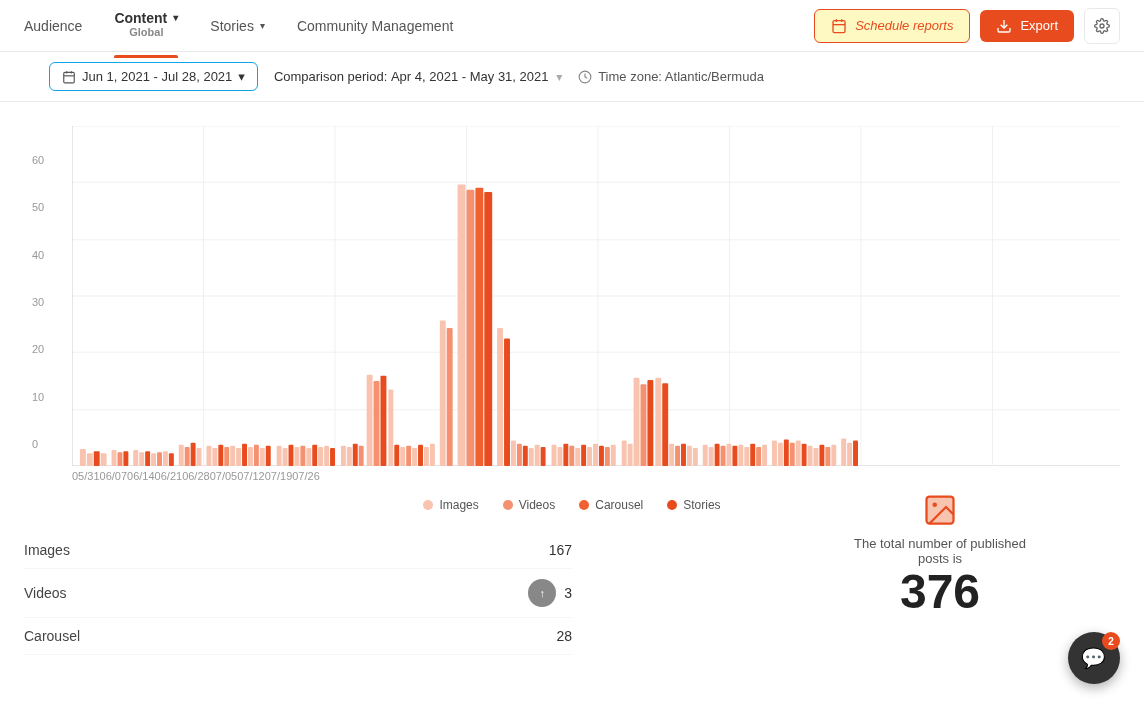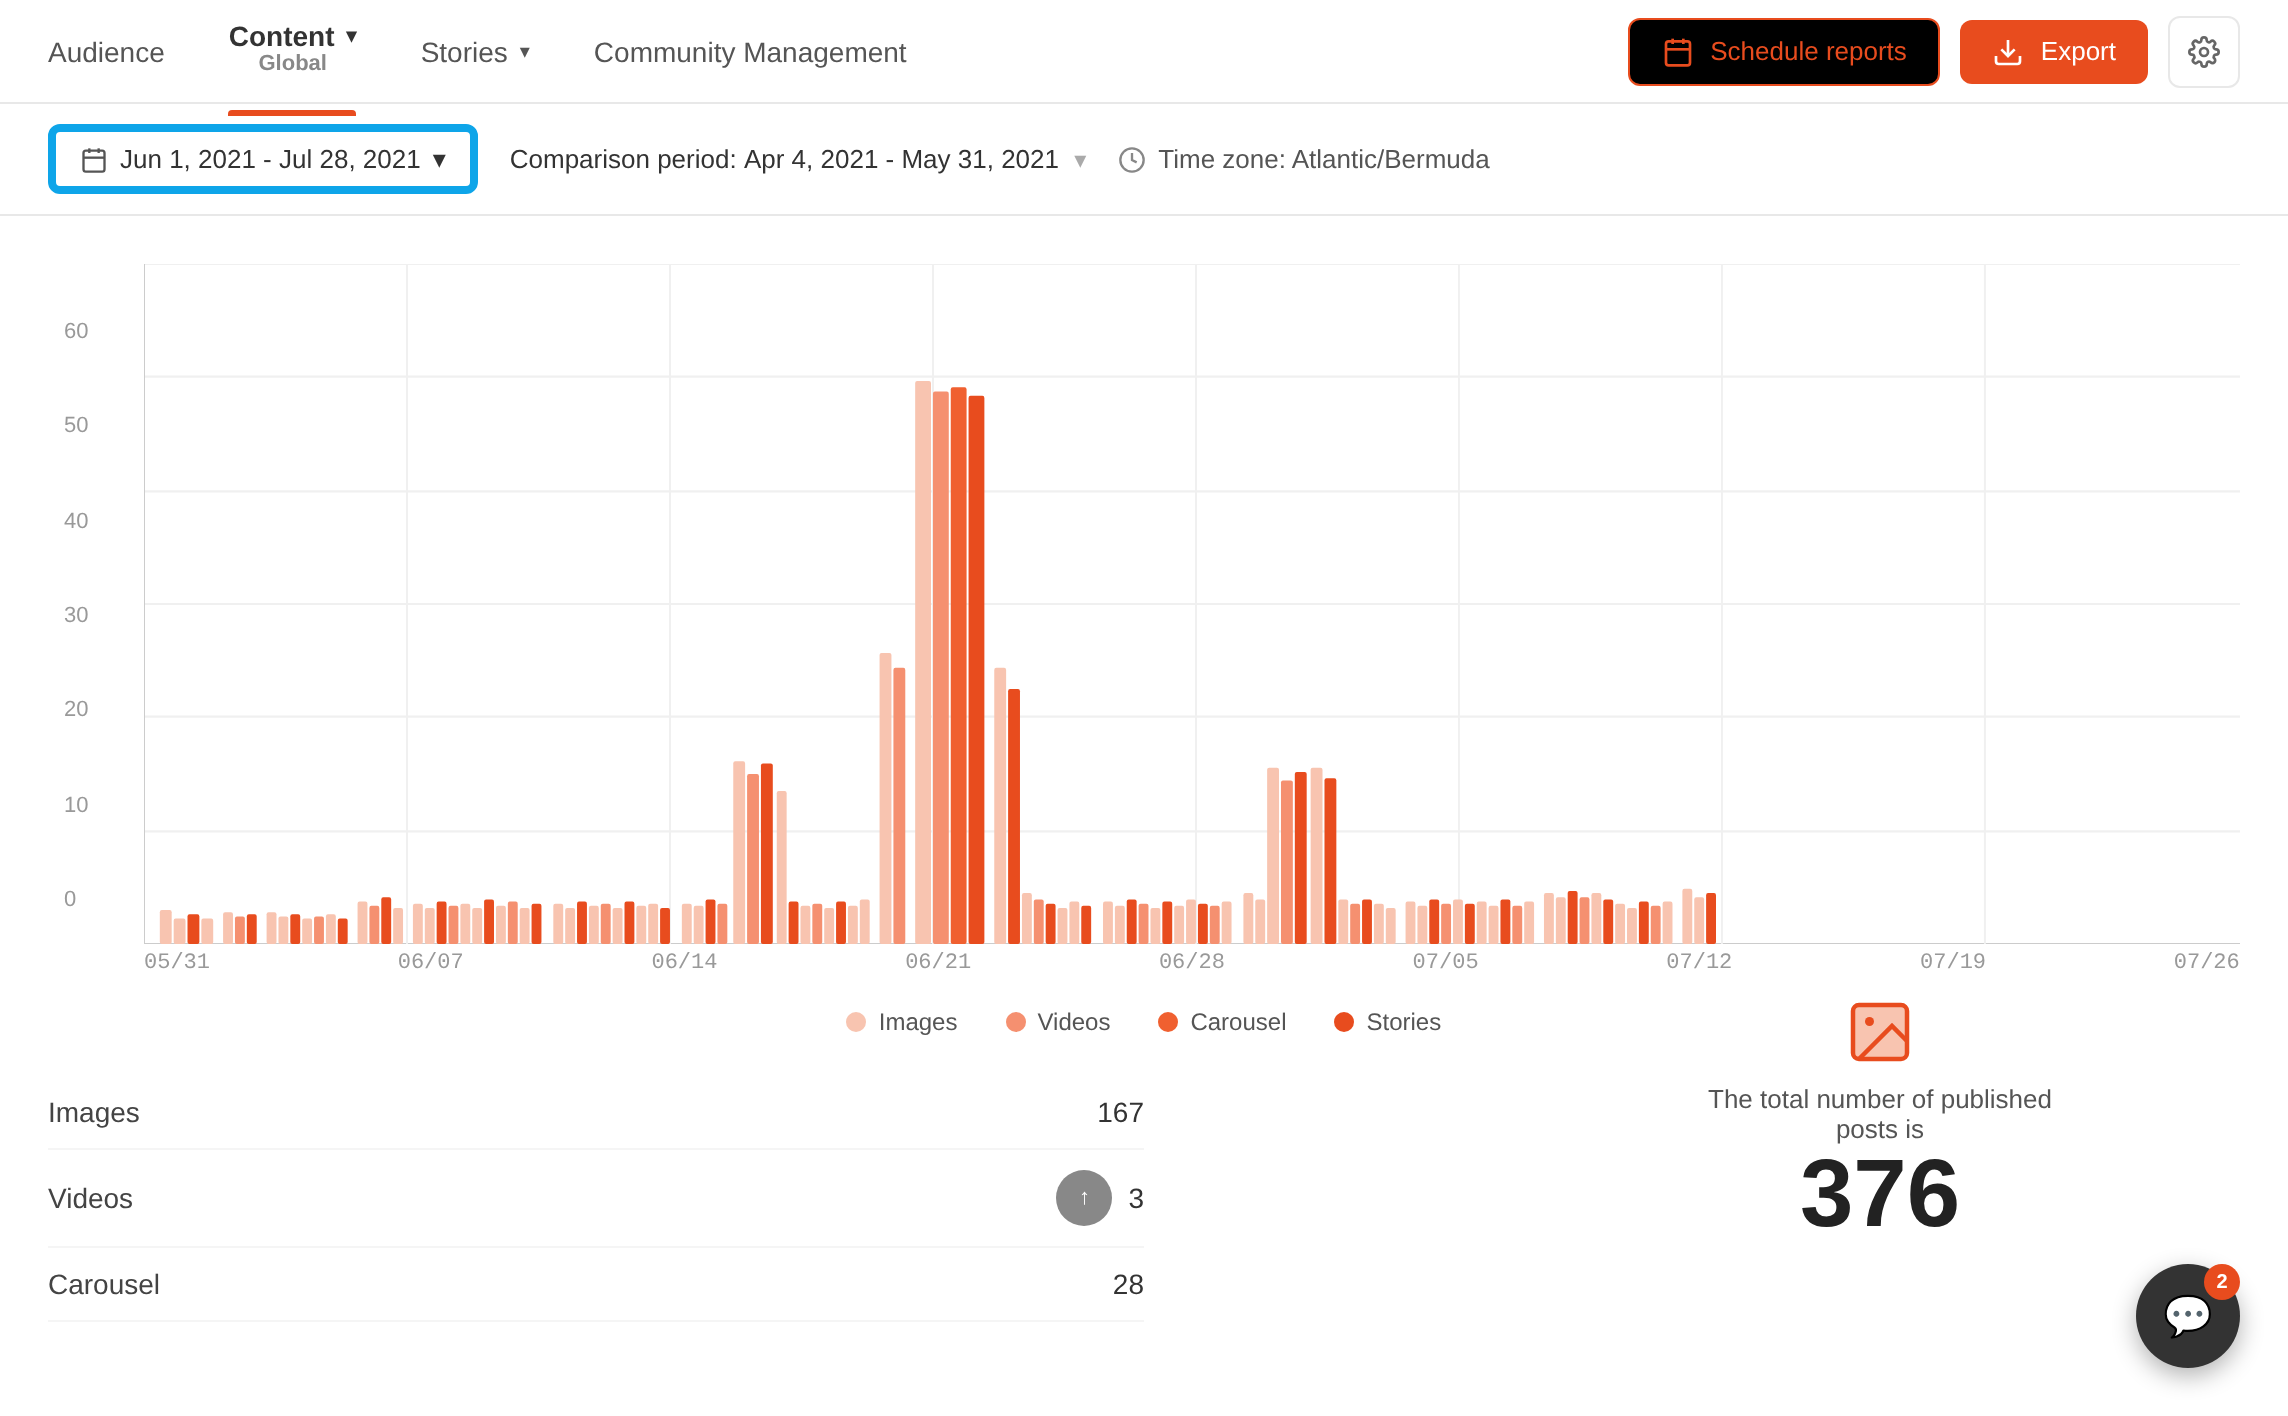--- a/index.html
+++ b/index.html
@@ -20,8 +20,8 @@
     .nav-right { display: flex; align-items: center; gap: 10px; }
     .btn-schedule {
       display: flex; align-items: center; gap: 8px;
-      padding: 8px 16px; border: 1.5px solid #e84c1e; background: #000000;
-      color: #e84c1e; border-radius: 6px; cursor: pointer; font-size: 13px; font-weight: 500;
+      padding: 8px 16px; border: 1.5px solid #e84c1e; background: #fef9c3;
+      color: #e84c1e; border-radius: 6px; cursor: pointer; font-size: 13px; font-weight: 500; font-style: italic;
     }
     .btn-export {
       display: flex; align-items: center; gap: 8px;

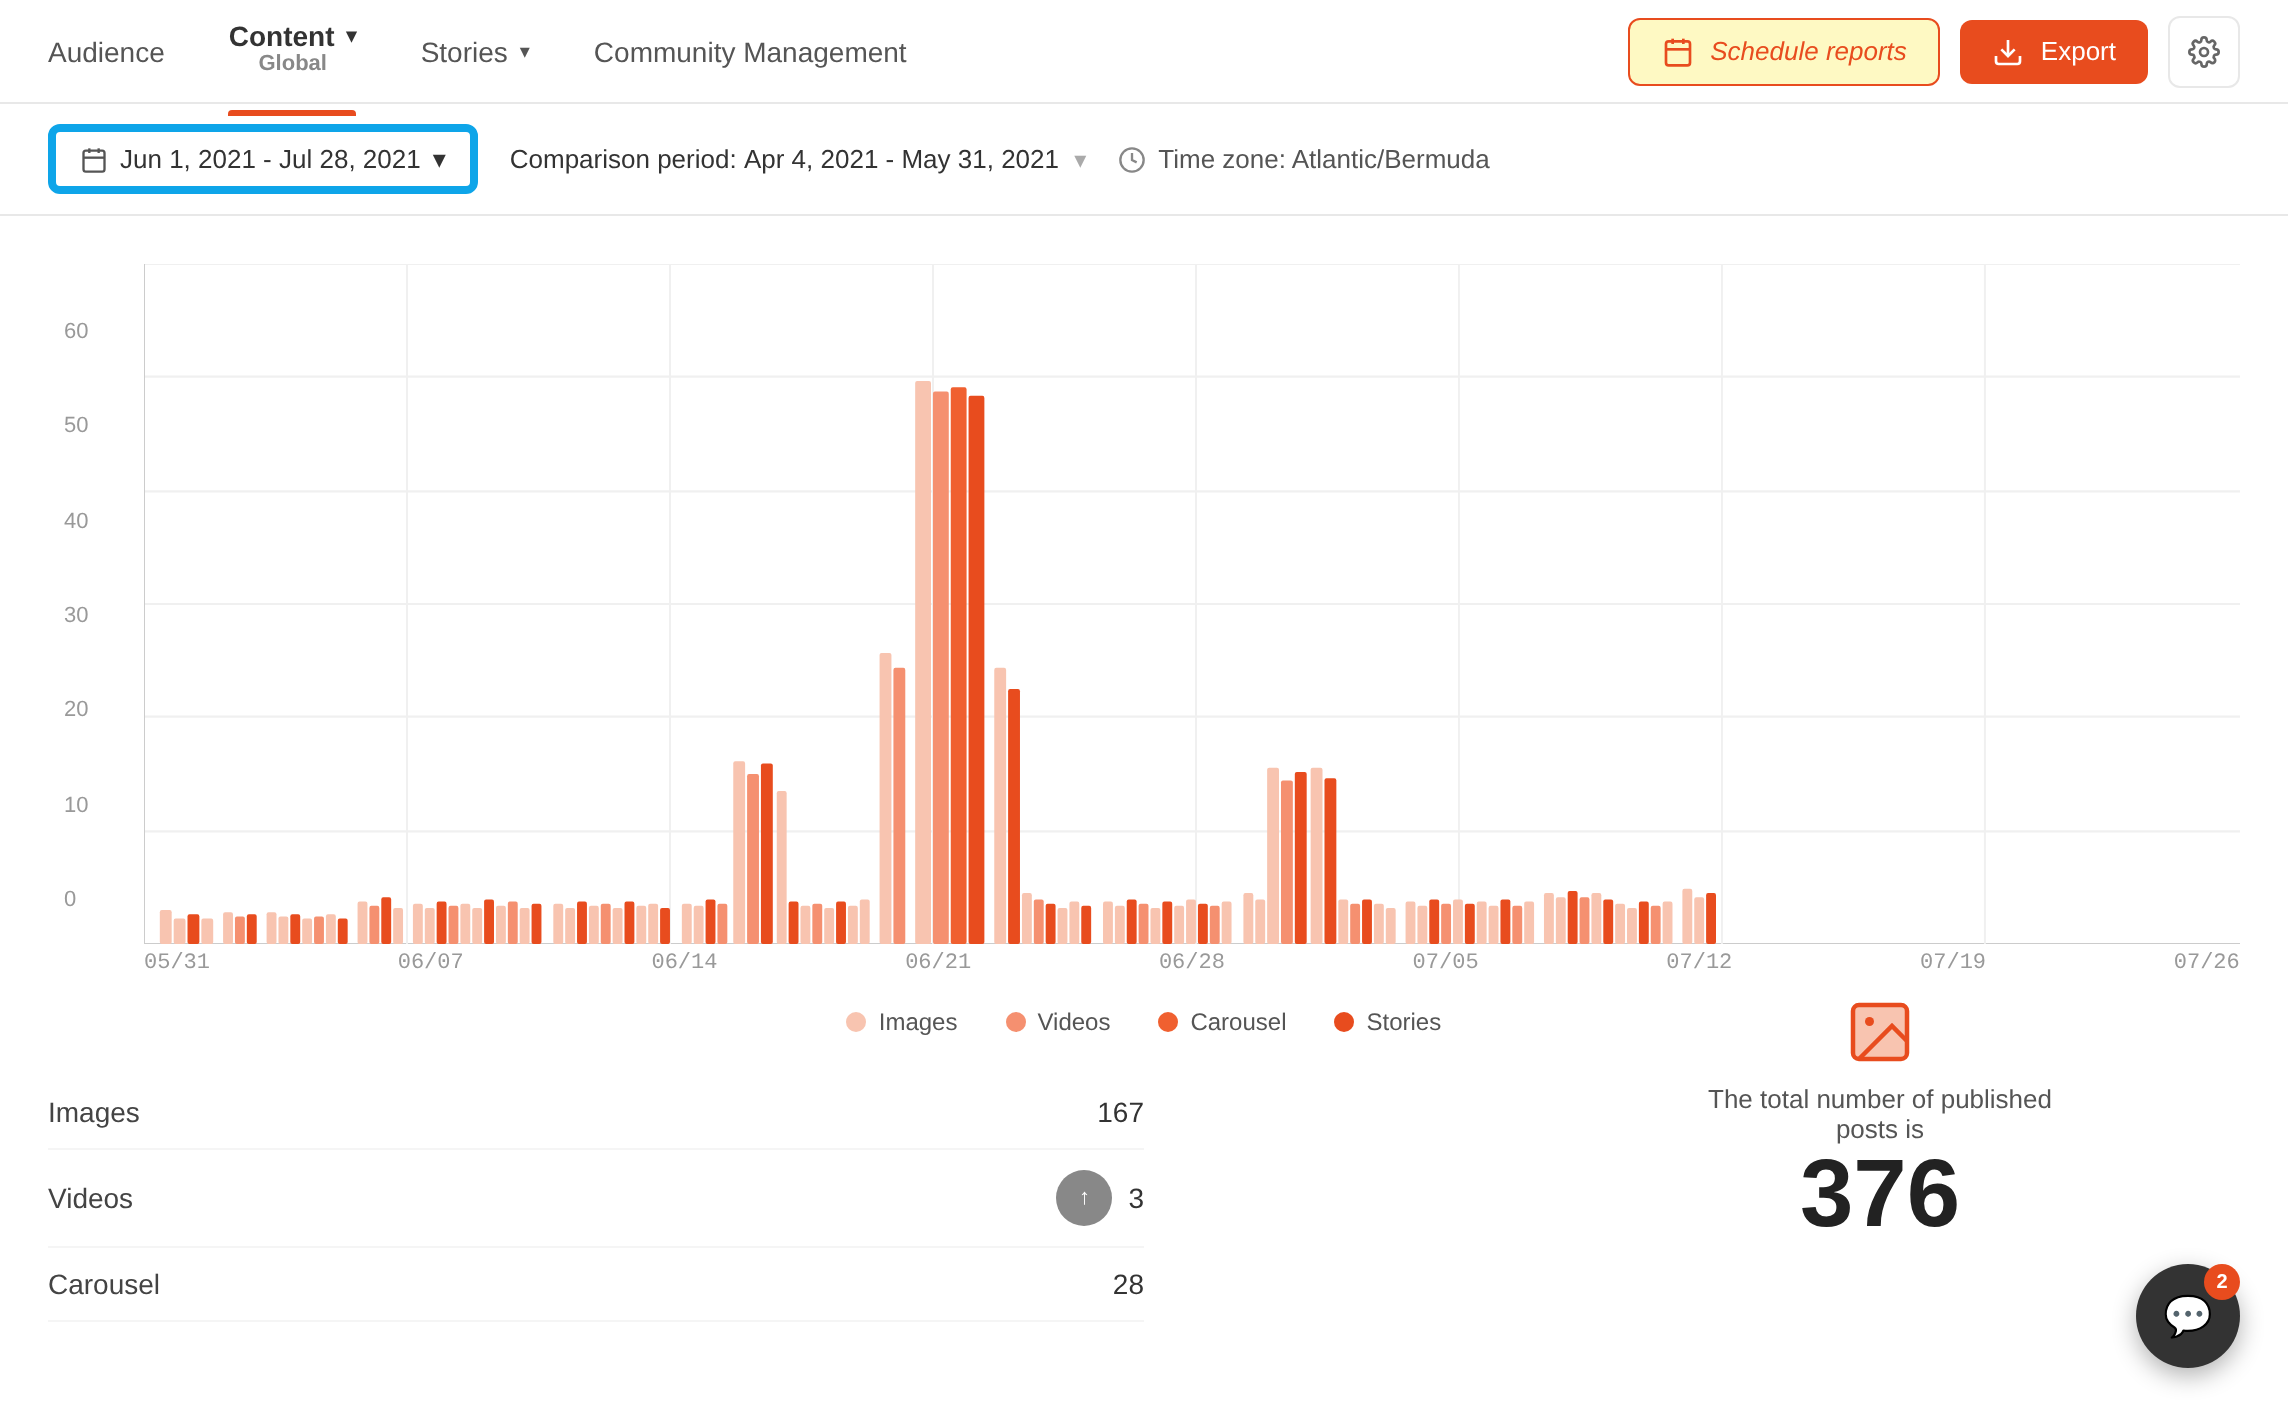--- a/index.html
+++ b/index.html
@@ -41,8 +41,8 @@
     }
     .filter-btn {
       display: flex; align-items: center; gap: 6px;
-      padding: 6px 12px; border: 4px solid #0ea5e9; border-radius: 6px;
-      background: #fff; cursor: pointer; font-size: 13px; color: #333;
+      padding: 6px 12px; border: 1px solid #0ea5e9; border-radius: 6px;
+      background: #fff; cursor: pointer; font-size: 13px; color: #333; margin-left: 25px;
     }
     .filter-comparison { font-size: 13px; color: #555; }
     .filter-comparison span { color: #333; }

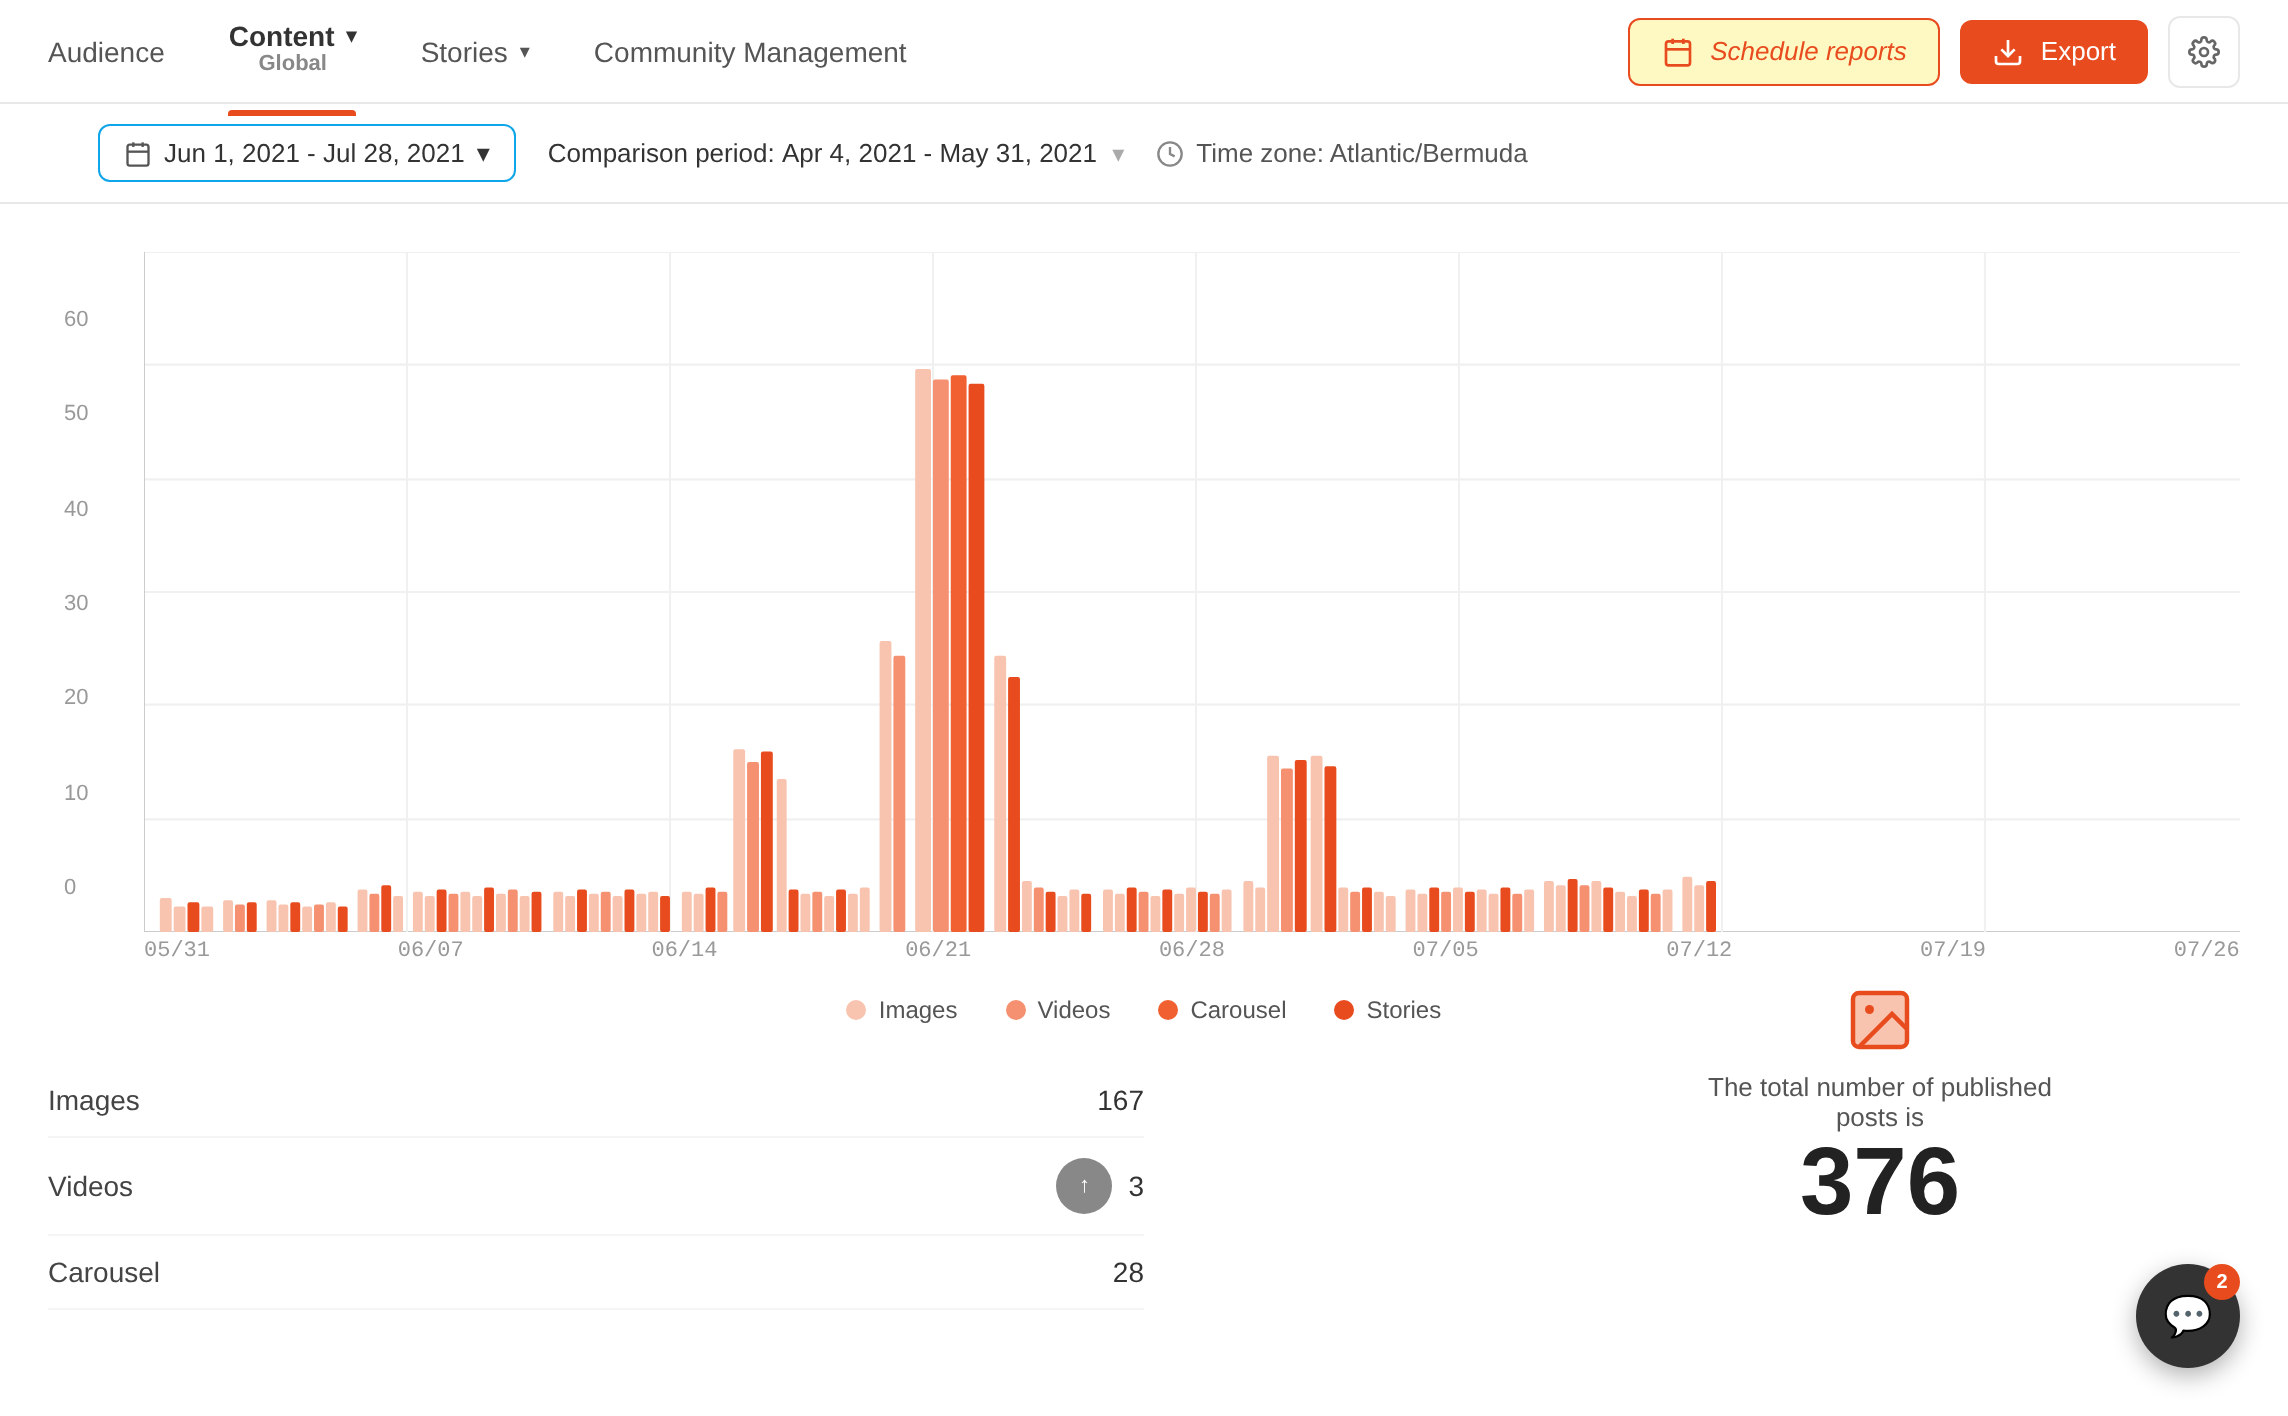--- a/index.html
+++ b/index.html
@@ -321,7 +321,7 @@
       <rect x="790" y="296" width="5" height="24" fill="#e84c1e" rx="1"></rect>
     </svg>
 
-    <div style="display:flex;justify-content:space-between;padding:4px 0 0 0;font-family:Liberation Mono, monospace;">
+    <div style="display:flex;padding:4px 0 0 0;">
       <span style="font-size:11px;color:#999;">05/31</span>
       <span style="font-size:11px;color:#999;">06/07</span>
       <span style="font-size:11px;color:#999;">06/14</span>

